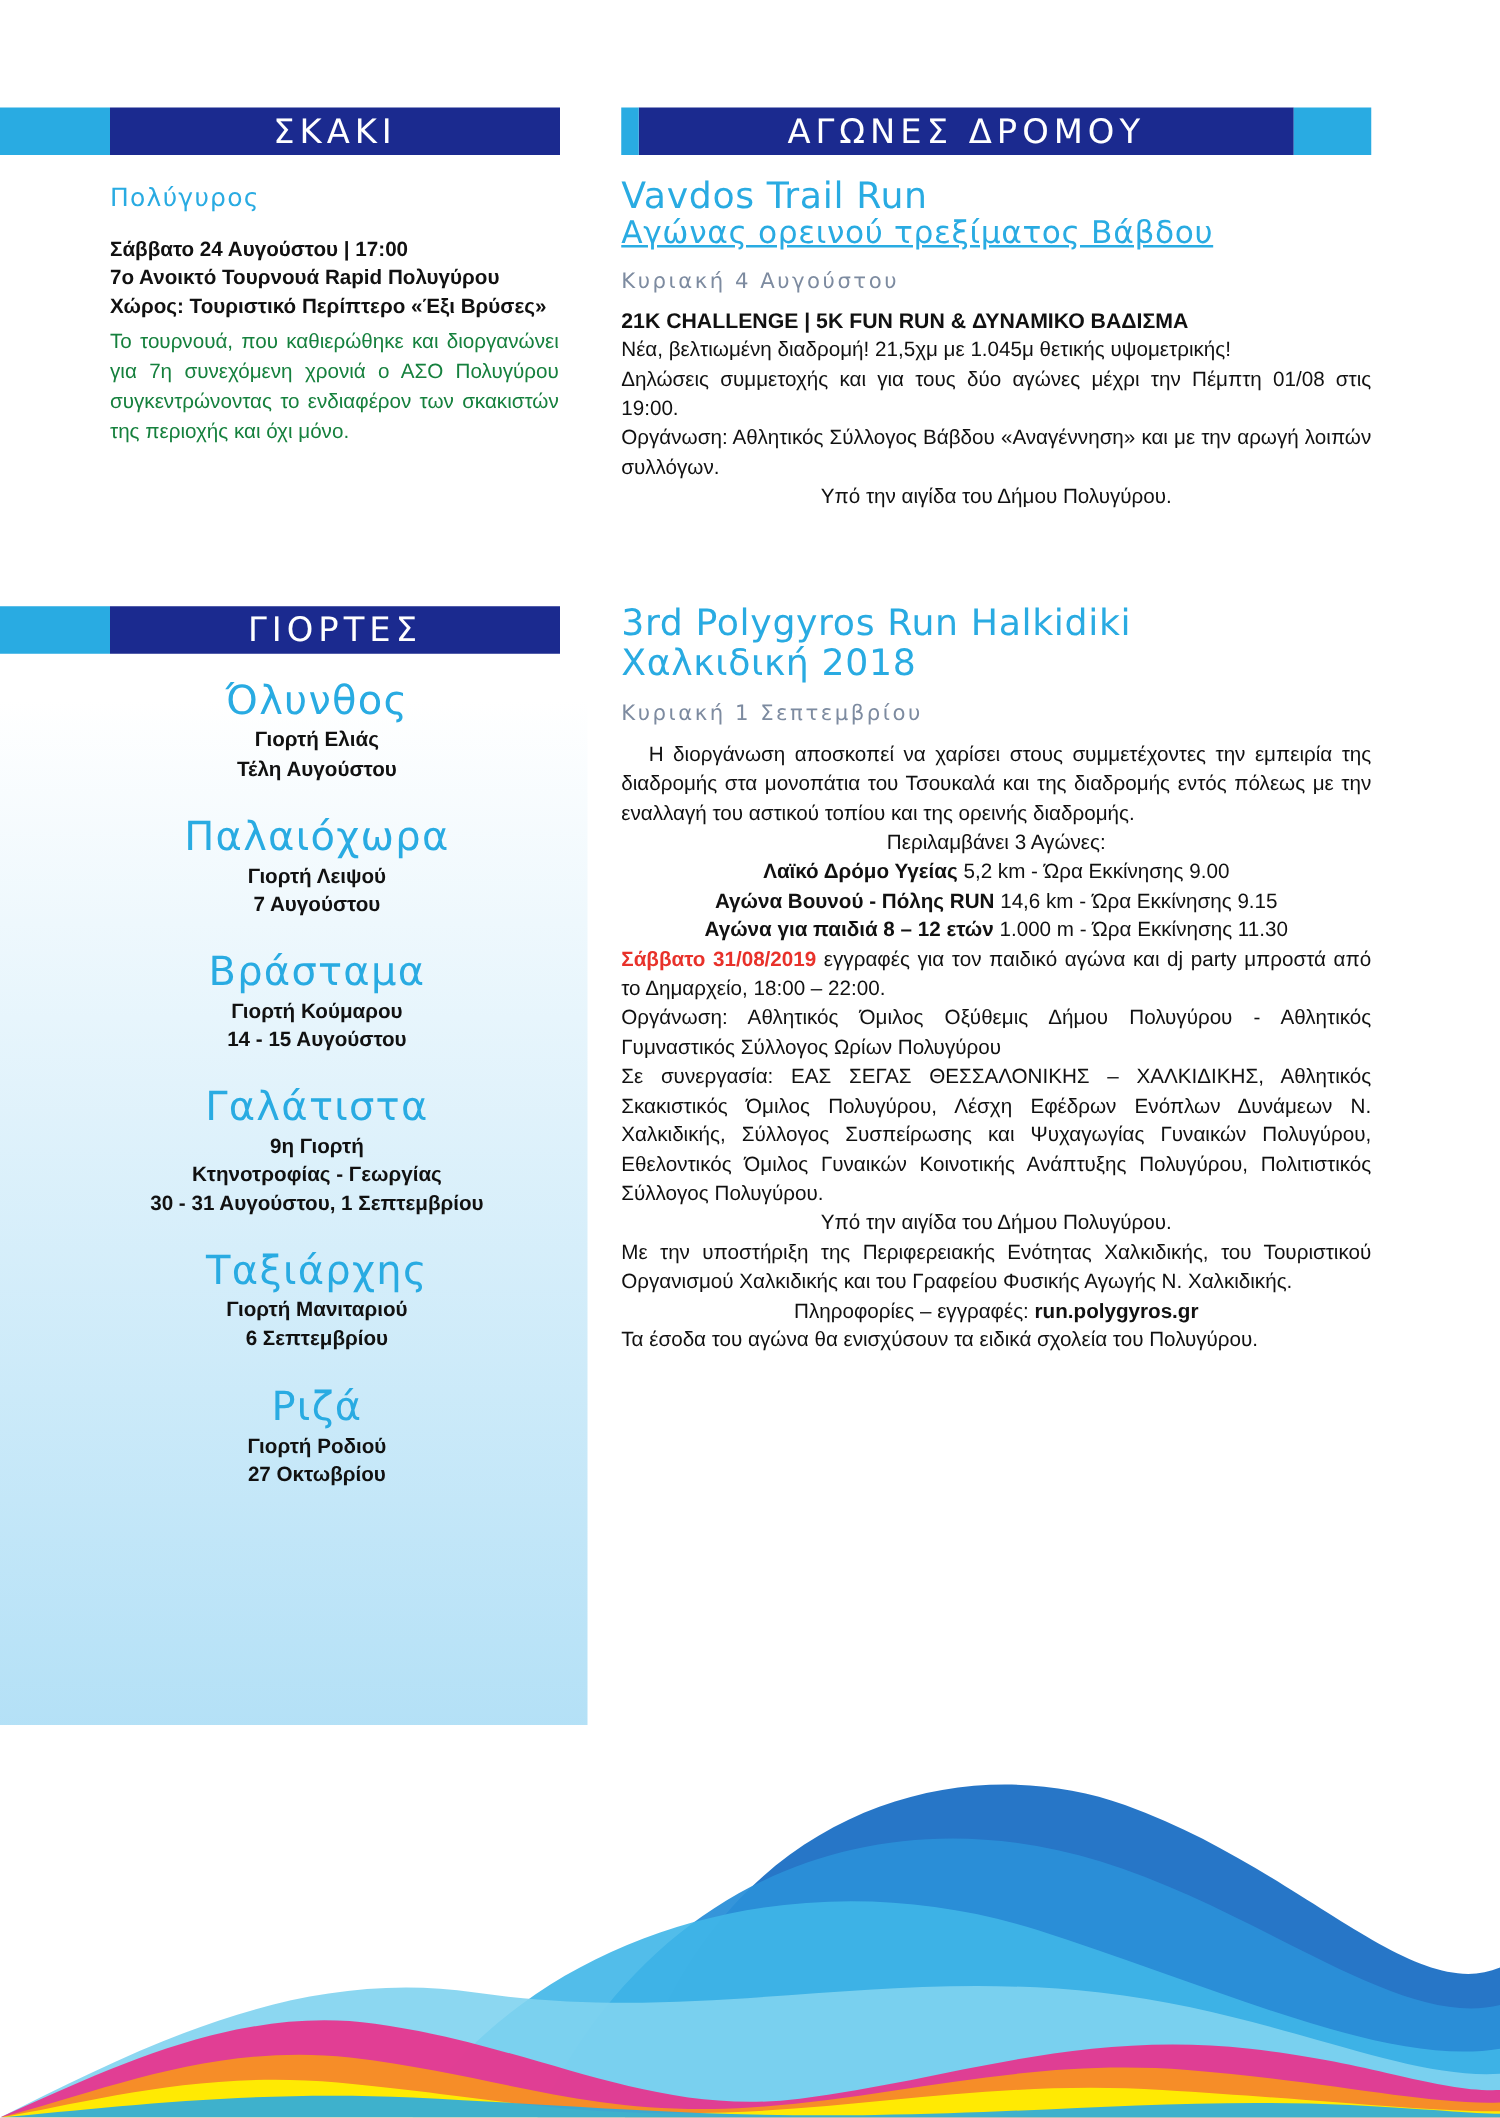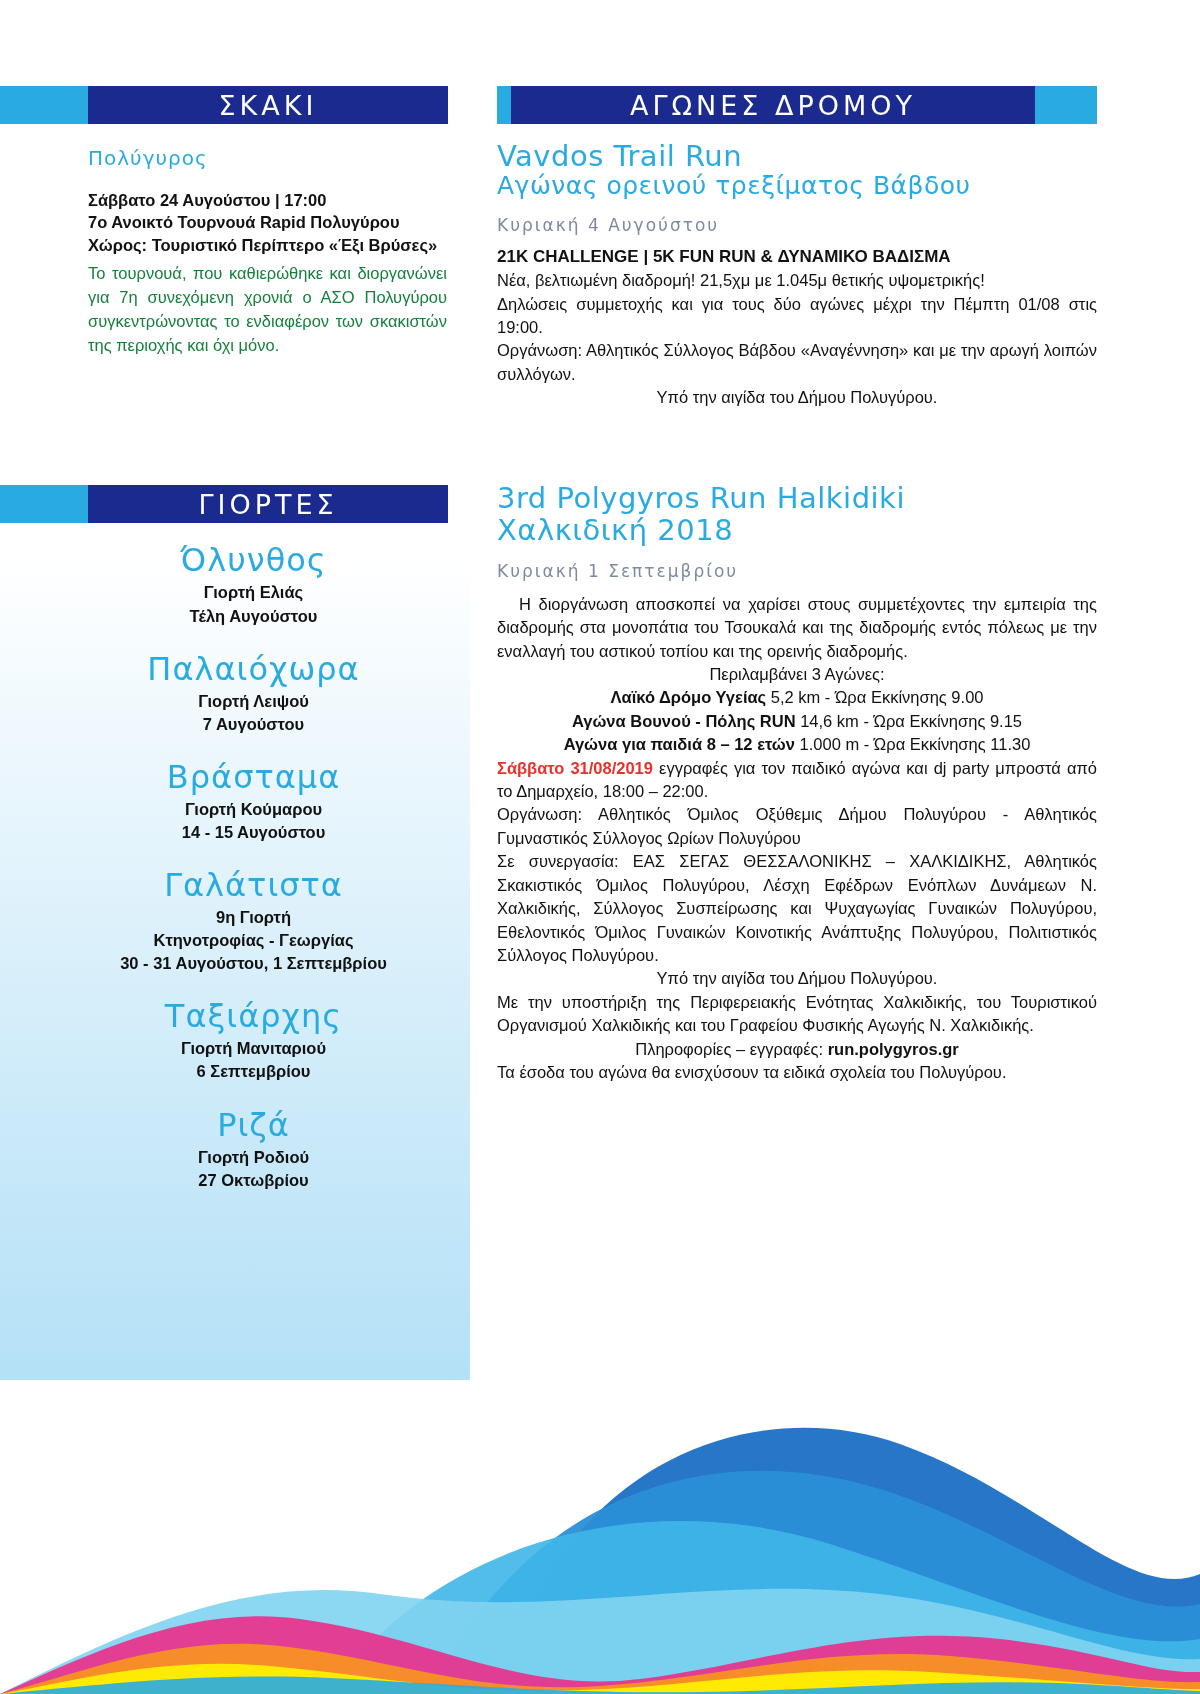--- a/index.html
+++ b/index.html
@@ -161,6 +161,7 @@
     font-family: "DejaVu Sans", sans-serif;
     line-height: 1.15;
     margin: 0;
+    text-decoration: underline;
   }
   .event-date {
     color: #7d8ba0;

